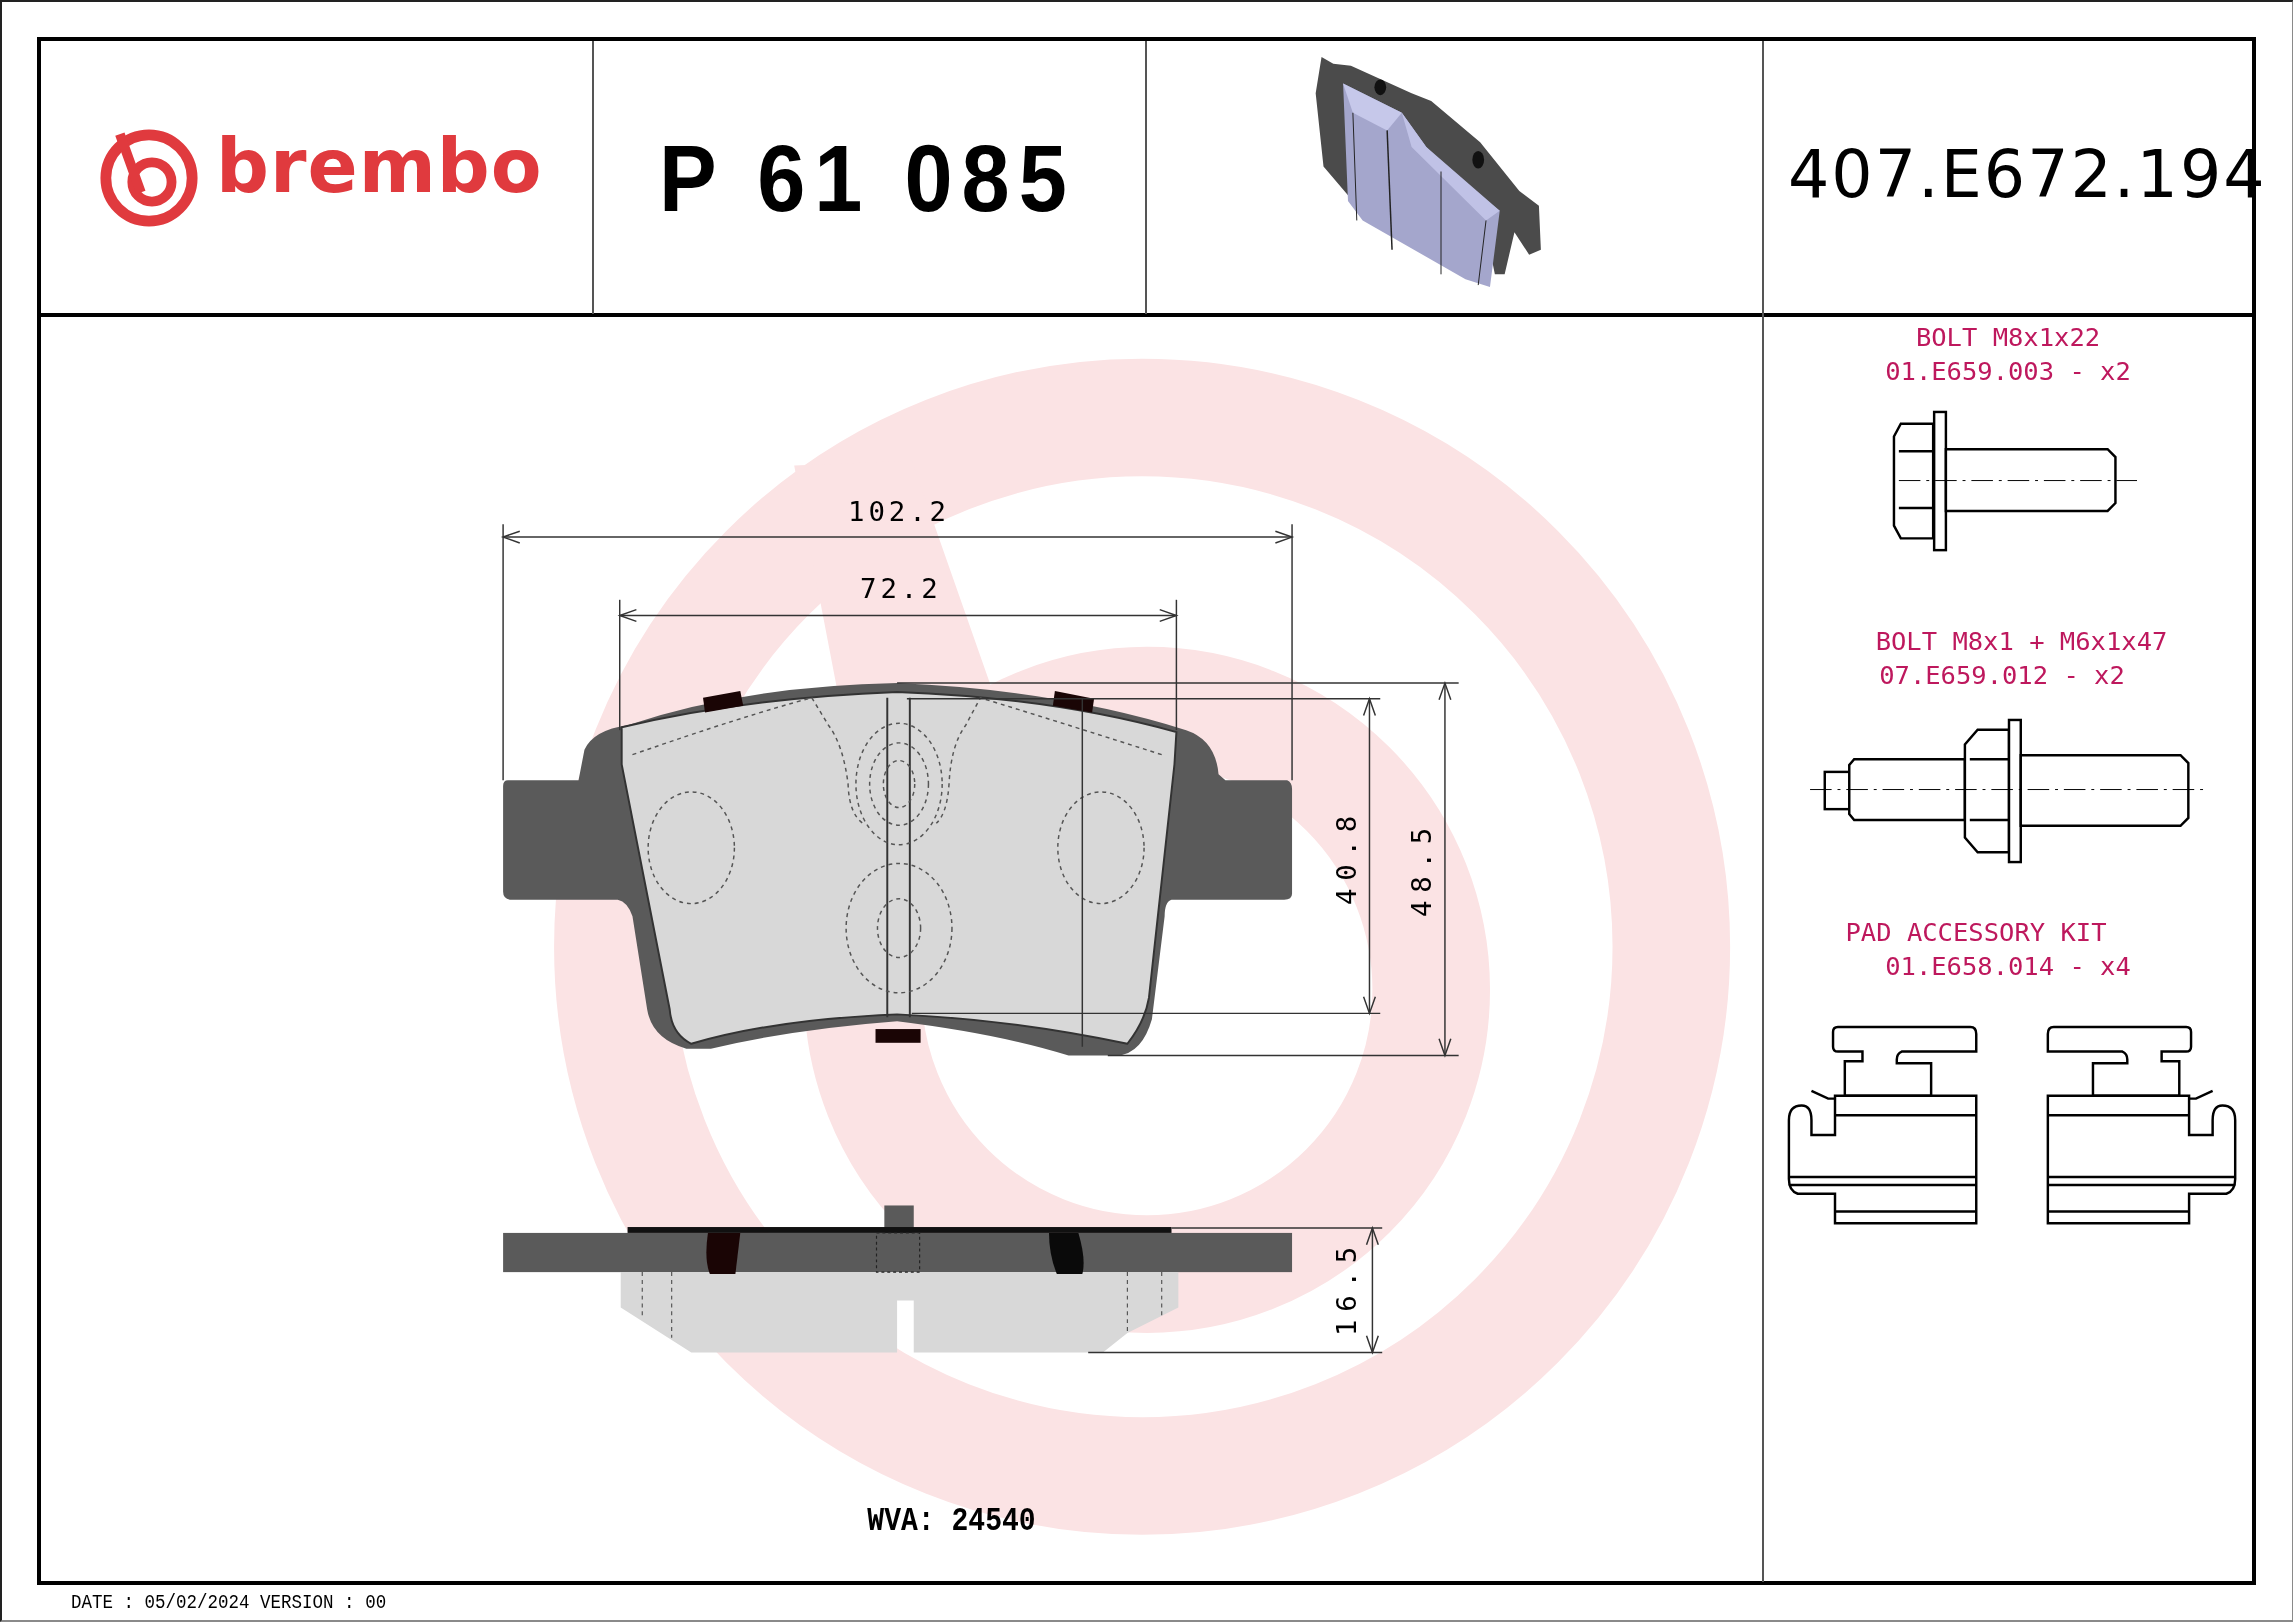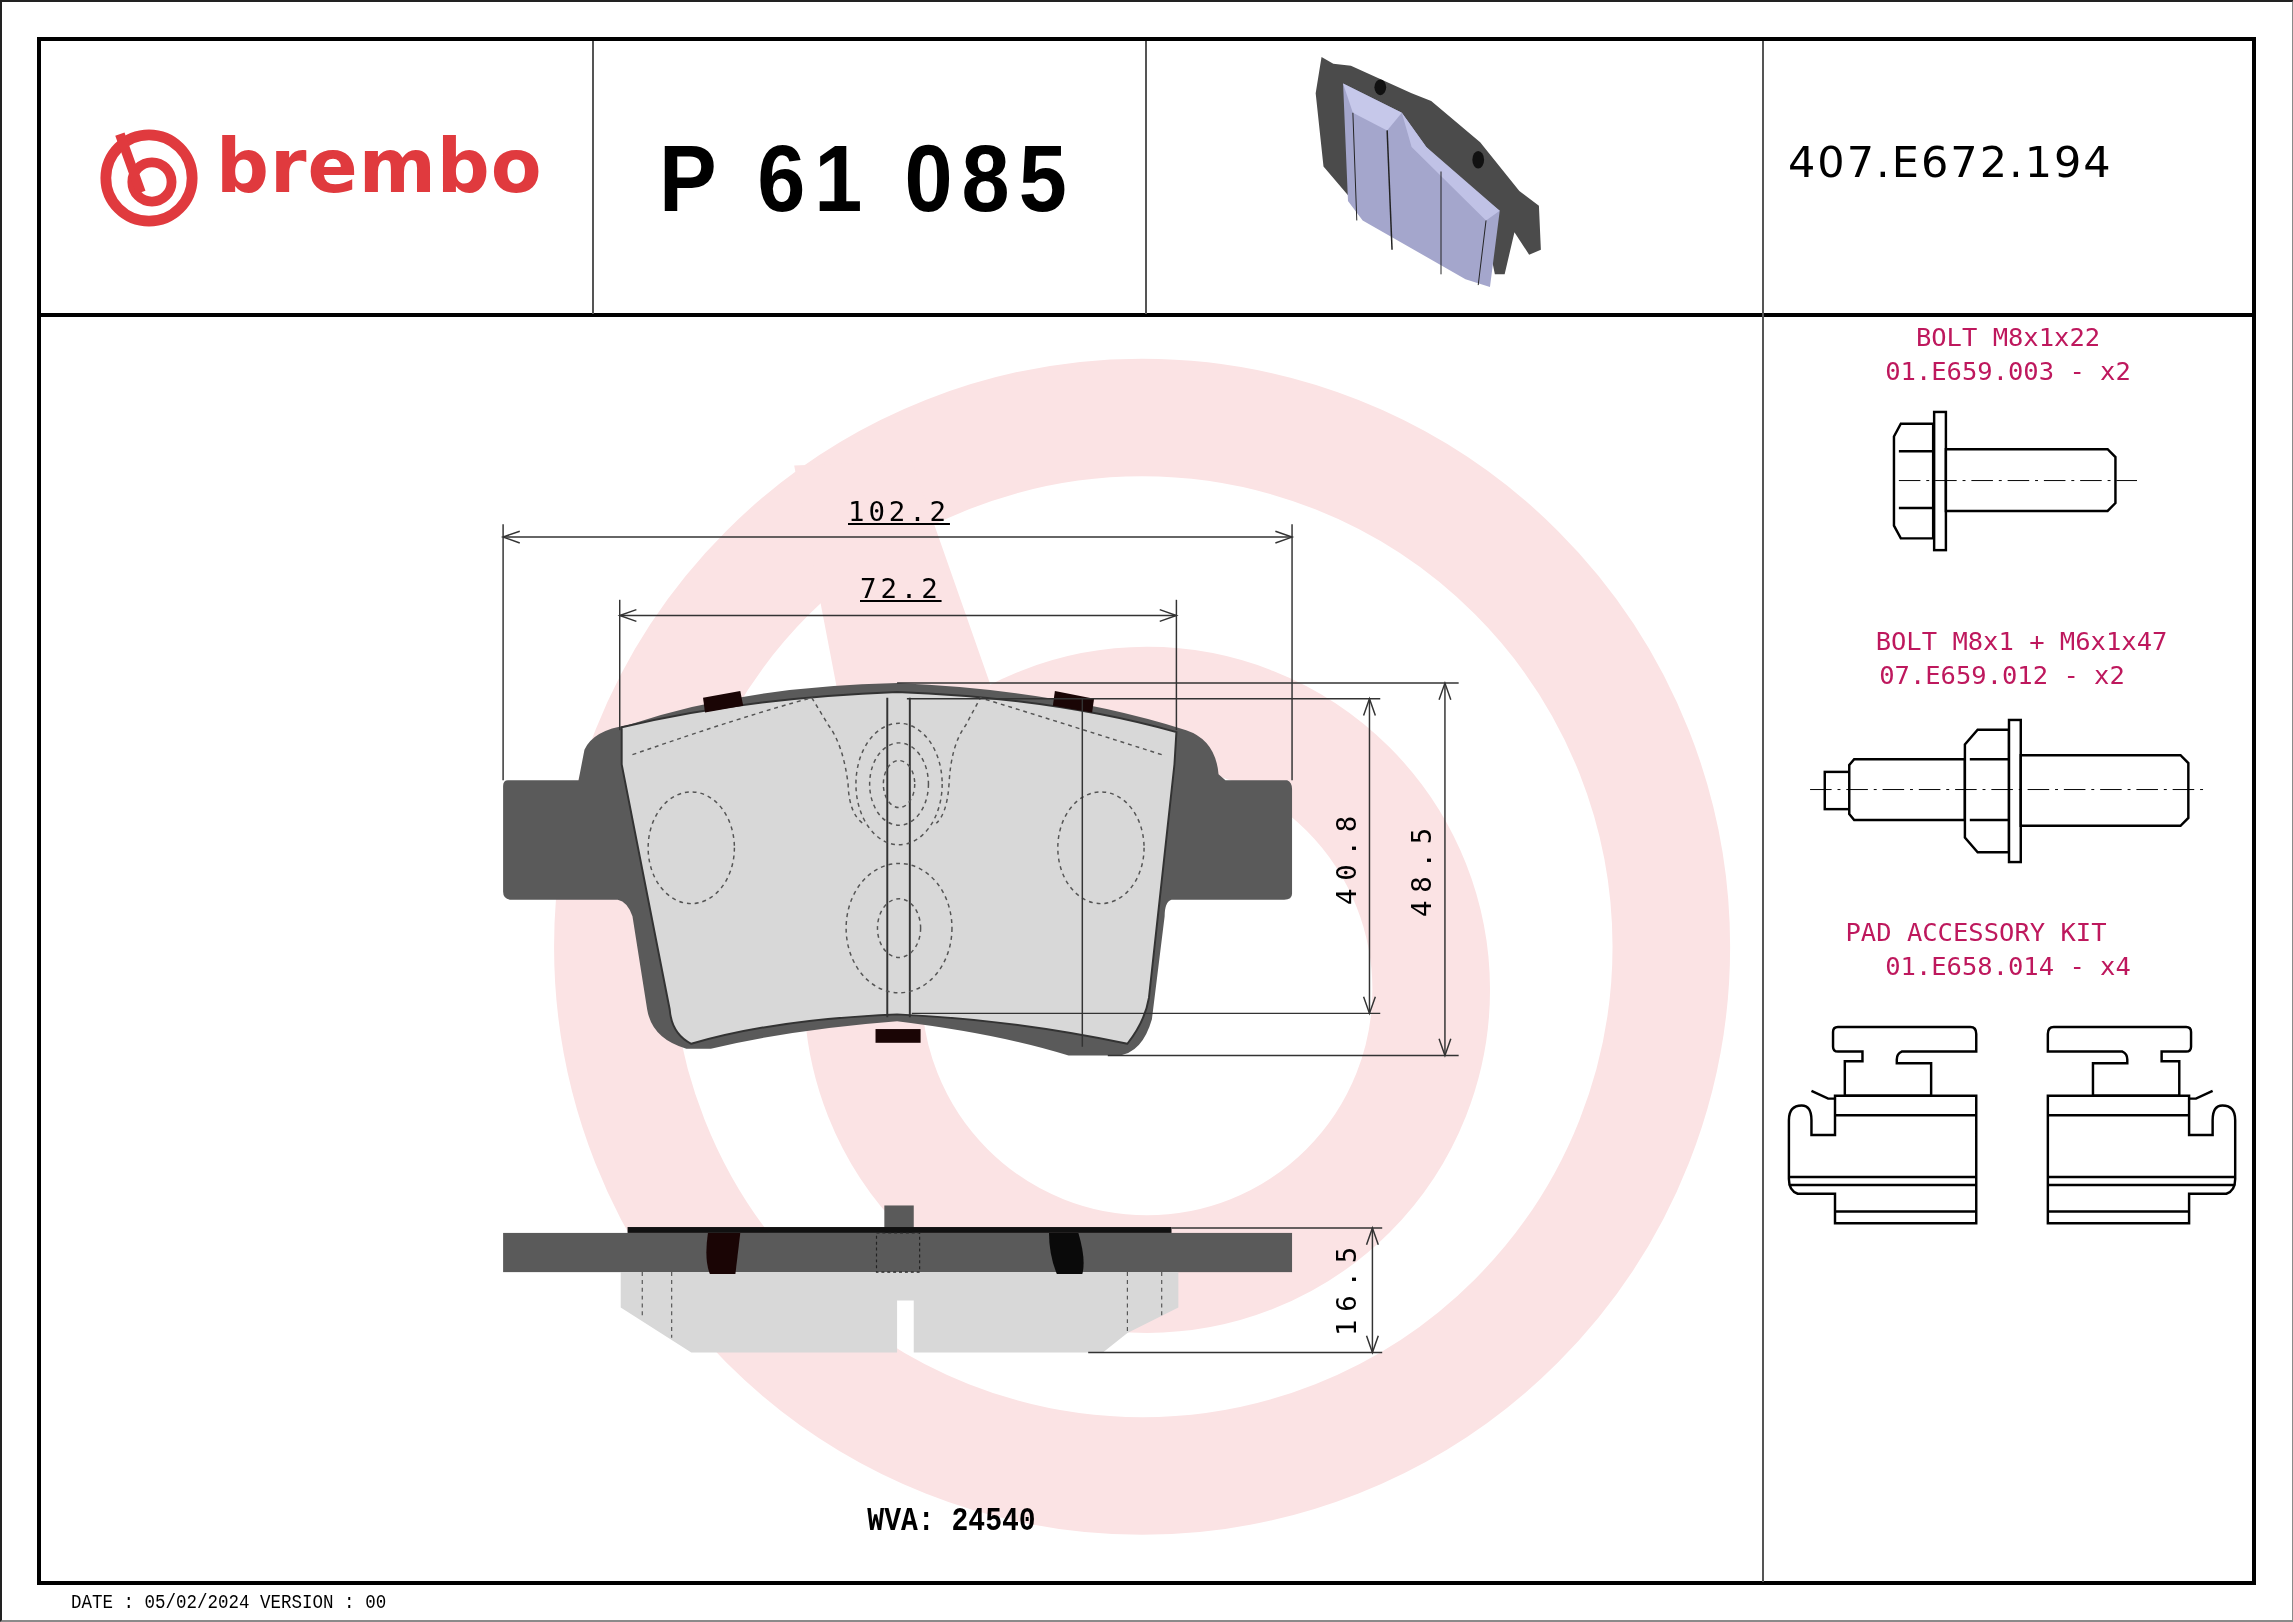--- a/index.html
+++ b/index.html
@@ -10,7 +10,7 @@
   .hline { background:#000; }
   .vline { background:#555; }
   .title-num { font-family:"Liberation Sans", sans-serif; font-weight:bold; font-size:94px; letter-spacing:9.8px; color:#000; transform:scaleX(0.92); transform-origin:left top; white-space:pre; }
-  .code-big { font-family:"DejaVu Sans", sans-serif; font-size:43px; color:#000; letter-spacing:2px; white-space:pre; }
+  .code-big { font-family:"DejaVu Sans", sans-serif; font-size:65px; color:#000; letter-spacing:2px; white-space:pre; }
   .center-text { text-align:center; font-family:"DejaVu Sans Mono", monospace; font-size:25.5px; color:#be185d; line-height:33px; white-space:pre; }
   .dim { font-family:"DejaVu Sans Mono", monospace; font-size:27.4px; color:#000; letter-spacing:3.9px; white-space:pre;text-decoration:underline; }
   .dimv { font-family:"DejaVu Sans Mono", monospace; font-size:27.4px; color:#000; letter-spacing:7.8px; white-space:pre; transform:rotate(-90deg); transform-origin:center center; }

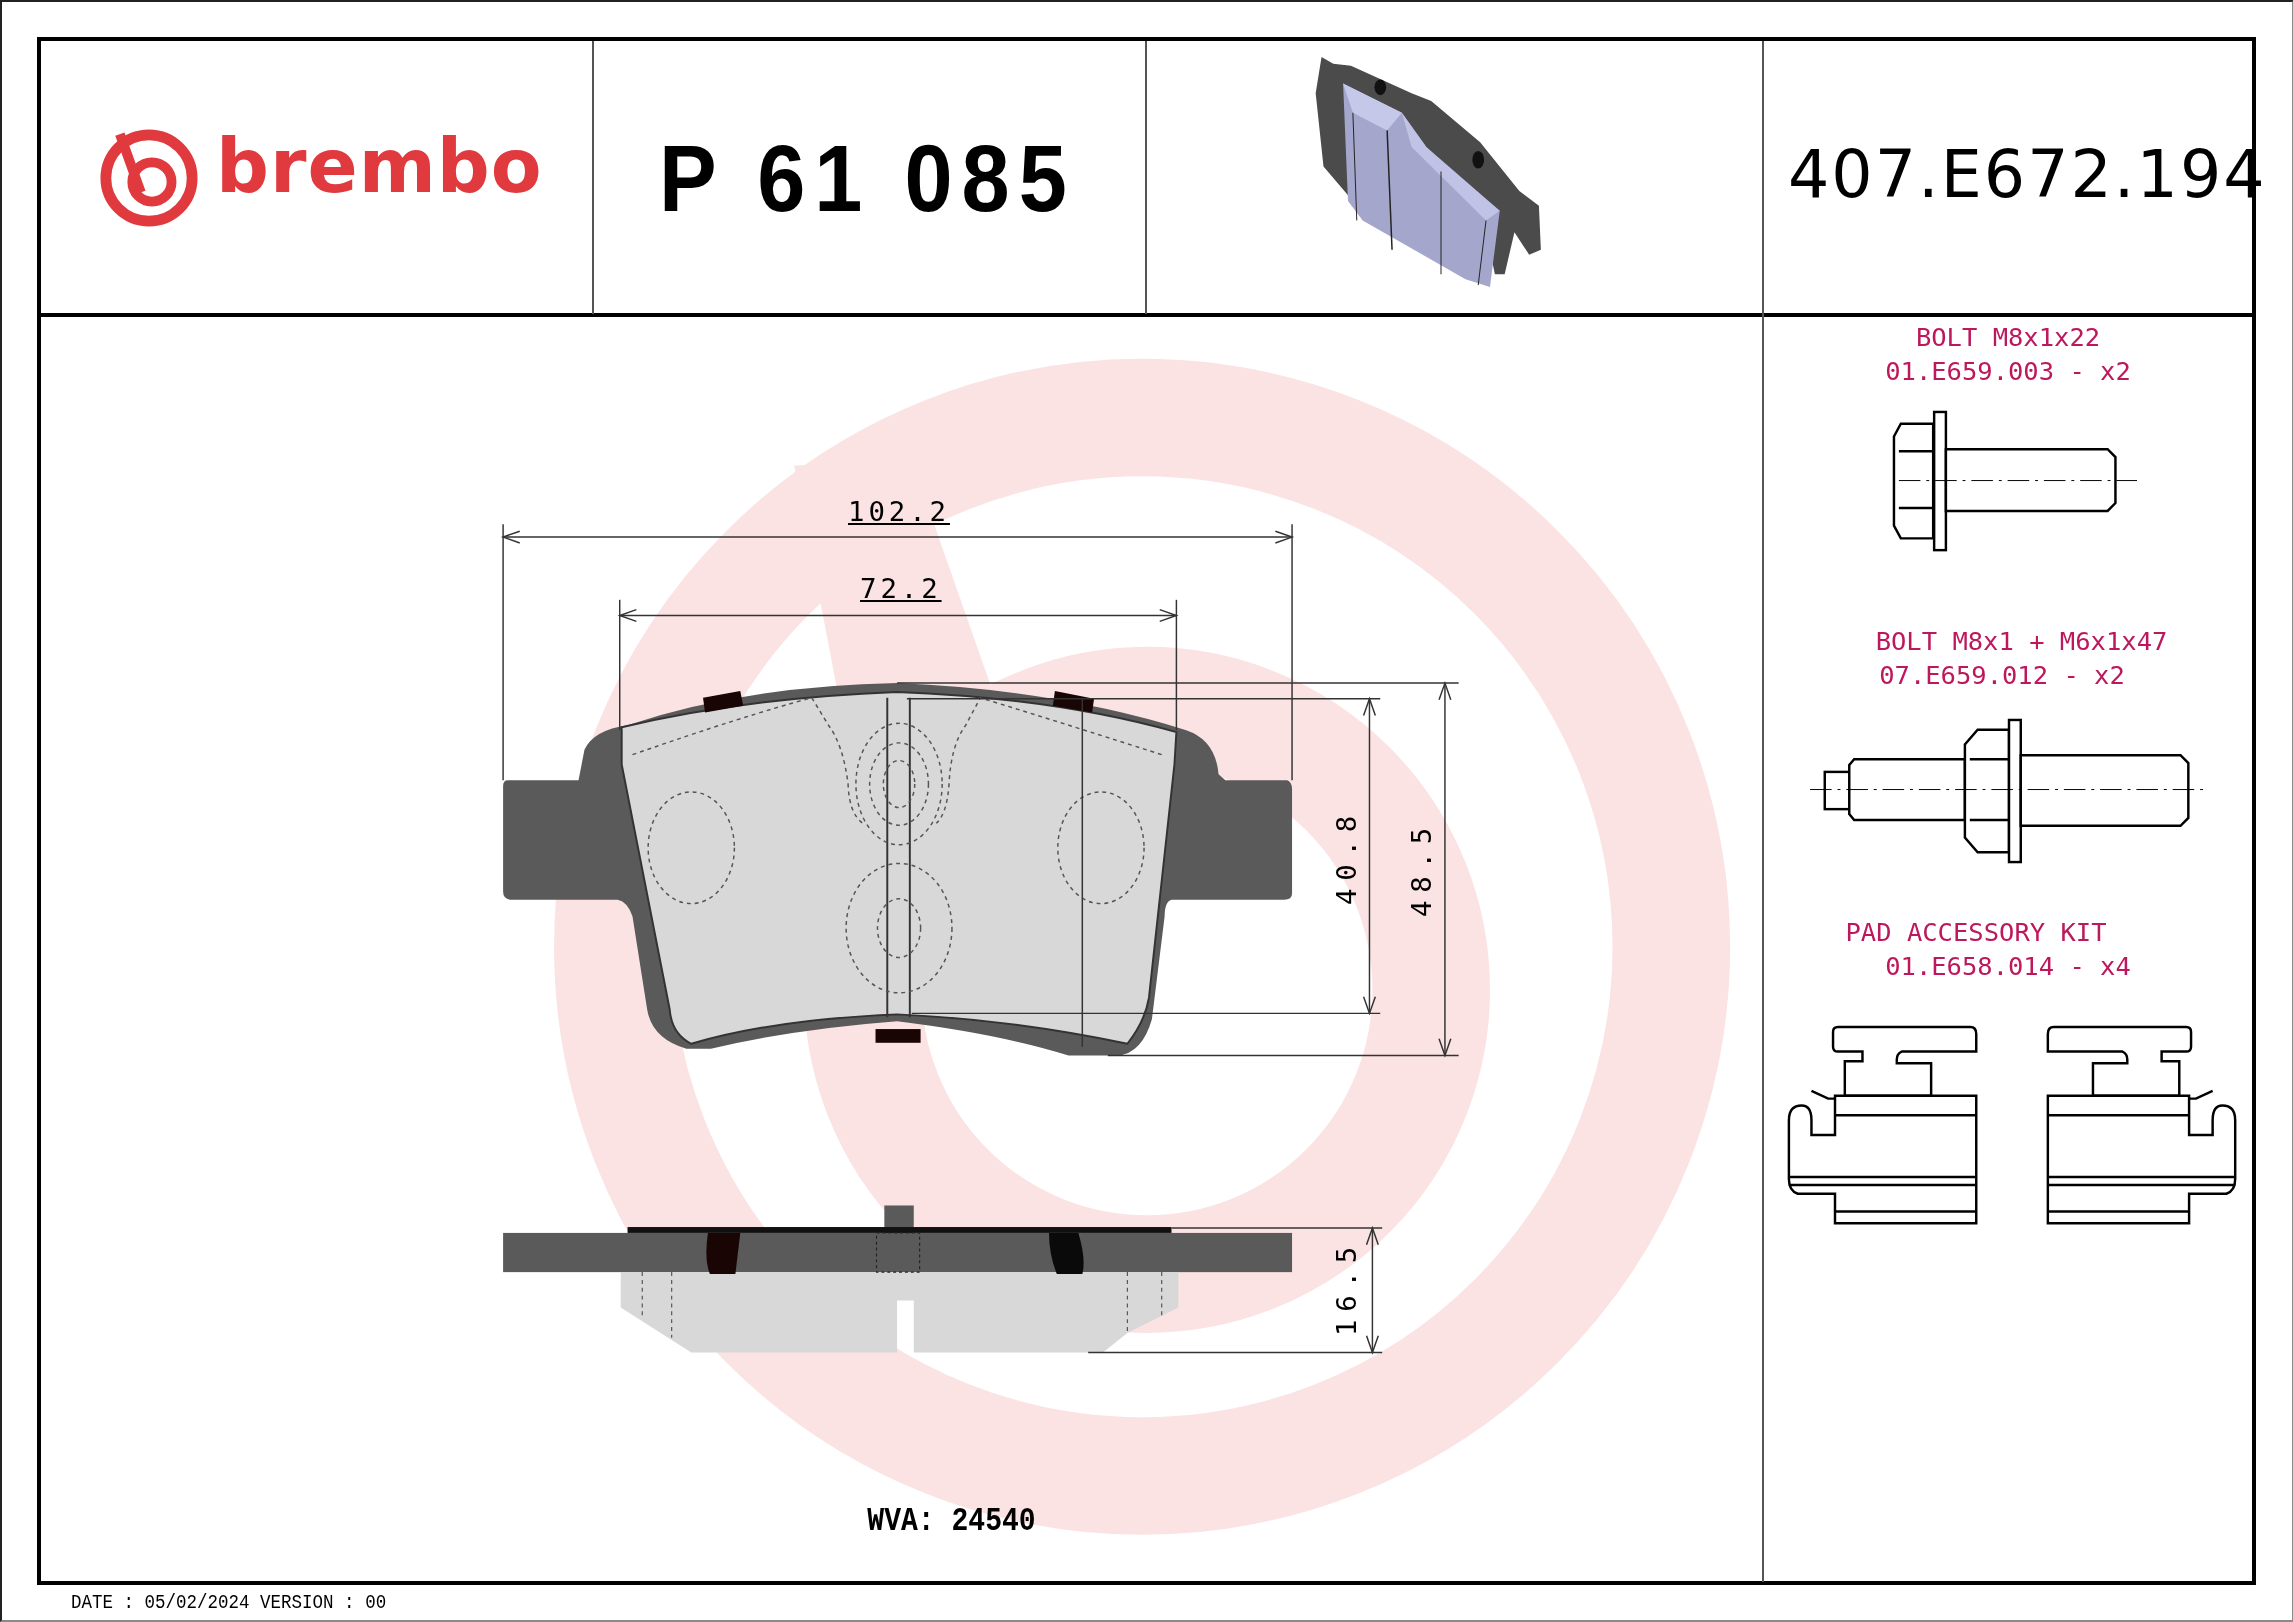--- a/index.html
+++ b/index.html
@@ -12,7 +12,7 @@
   .title-num { font-family:"Liberation Sans", sans-serif; font-weight:bold; font-size:94px; letter-spacing:9.8px; color:#000; transform:scaleX(0.92); transform-origin:left top; white-space:pre; }
   .code-big { font-family:"DejaVu Sans", sans-serif; font-size:65px; color:#000; letter-spacing:2px; white-space:pre; }
   .center-text { text-align:center; font-family:"DejaVu Sans Mono", monospace; font-size:25.5px; color:#be185d; line-height:33px; white-space:pre; }
-  .dim { font-family:"DejaVu Sans Mono", monospace; font-size:27.4px; color:#000; letter-spacing:3.9px; white-space:pre;text-decoration:underline; }
+  .dim { font-family:"DejaVu Sans Mono", monospace; font-size:27.4px; color:#000; letter-spacing:3.9px; white-space:pre; }
   .dimv { font-family:"DejaVu Sans Mono", monospace; font-size:27.4px; color:#000; letter-spacing:7.8px; white-space:pre; transform:rotate(-90deg); transform-origin:center center; }
   .wva { font-family:"Liberation Mono", monospace; font-weight:bold; font-size:33px; color:#000; white-space:pre; transform:scaleX(0.85); transform-origin:left top; }
   .footer { font-family:"Liberation Mono", monospace; font-size:20.6px; color:#000; white-space:pre; transform:scaleX(0.85); transform-origin:left top; }

